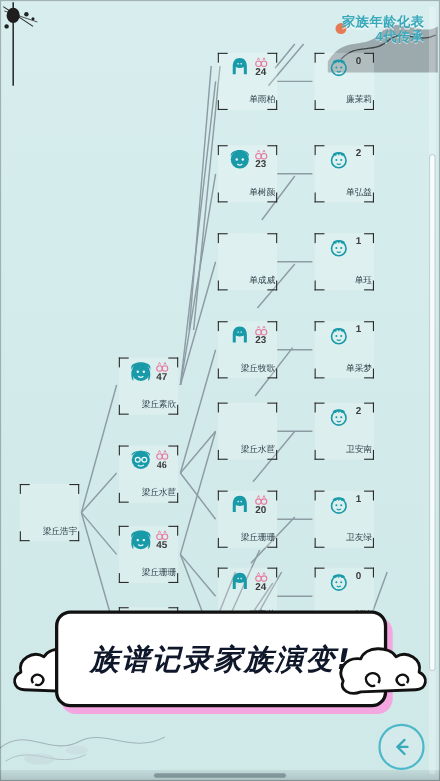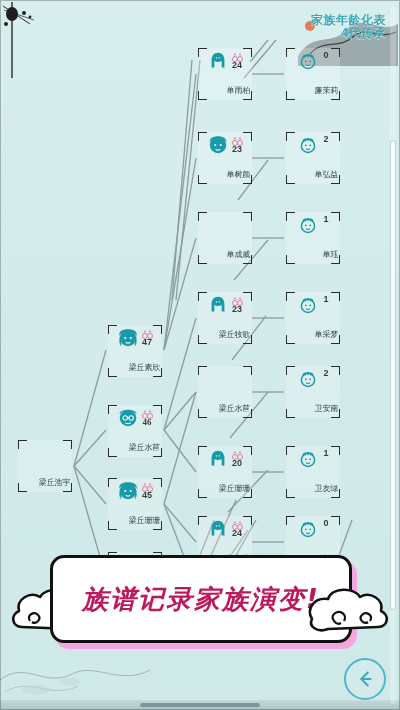--- a/index.html
+++ b/index.html
@@ -76,7 +76,7 @@
     display:flex; align-items:center; justify-content:center;
   }
   .banner .btxt{
-    font-size:26px; font-weight:bold; color:#be185d;
+    font-size:26px; font-weight:bold; color:#0f172a;
     font-style:italic; letter-spacing:2px; white-space:nowrap;
     font-family:"DejaVu Sans","Liberation Sans",sans-serif;
   }

